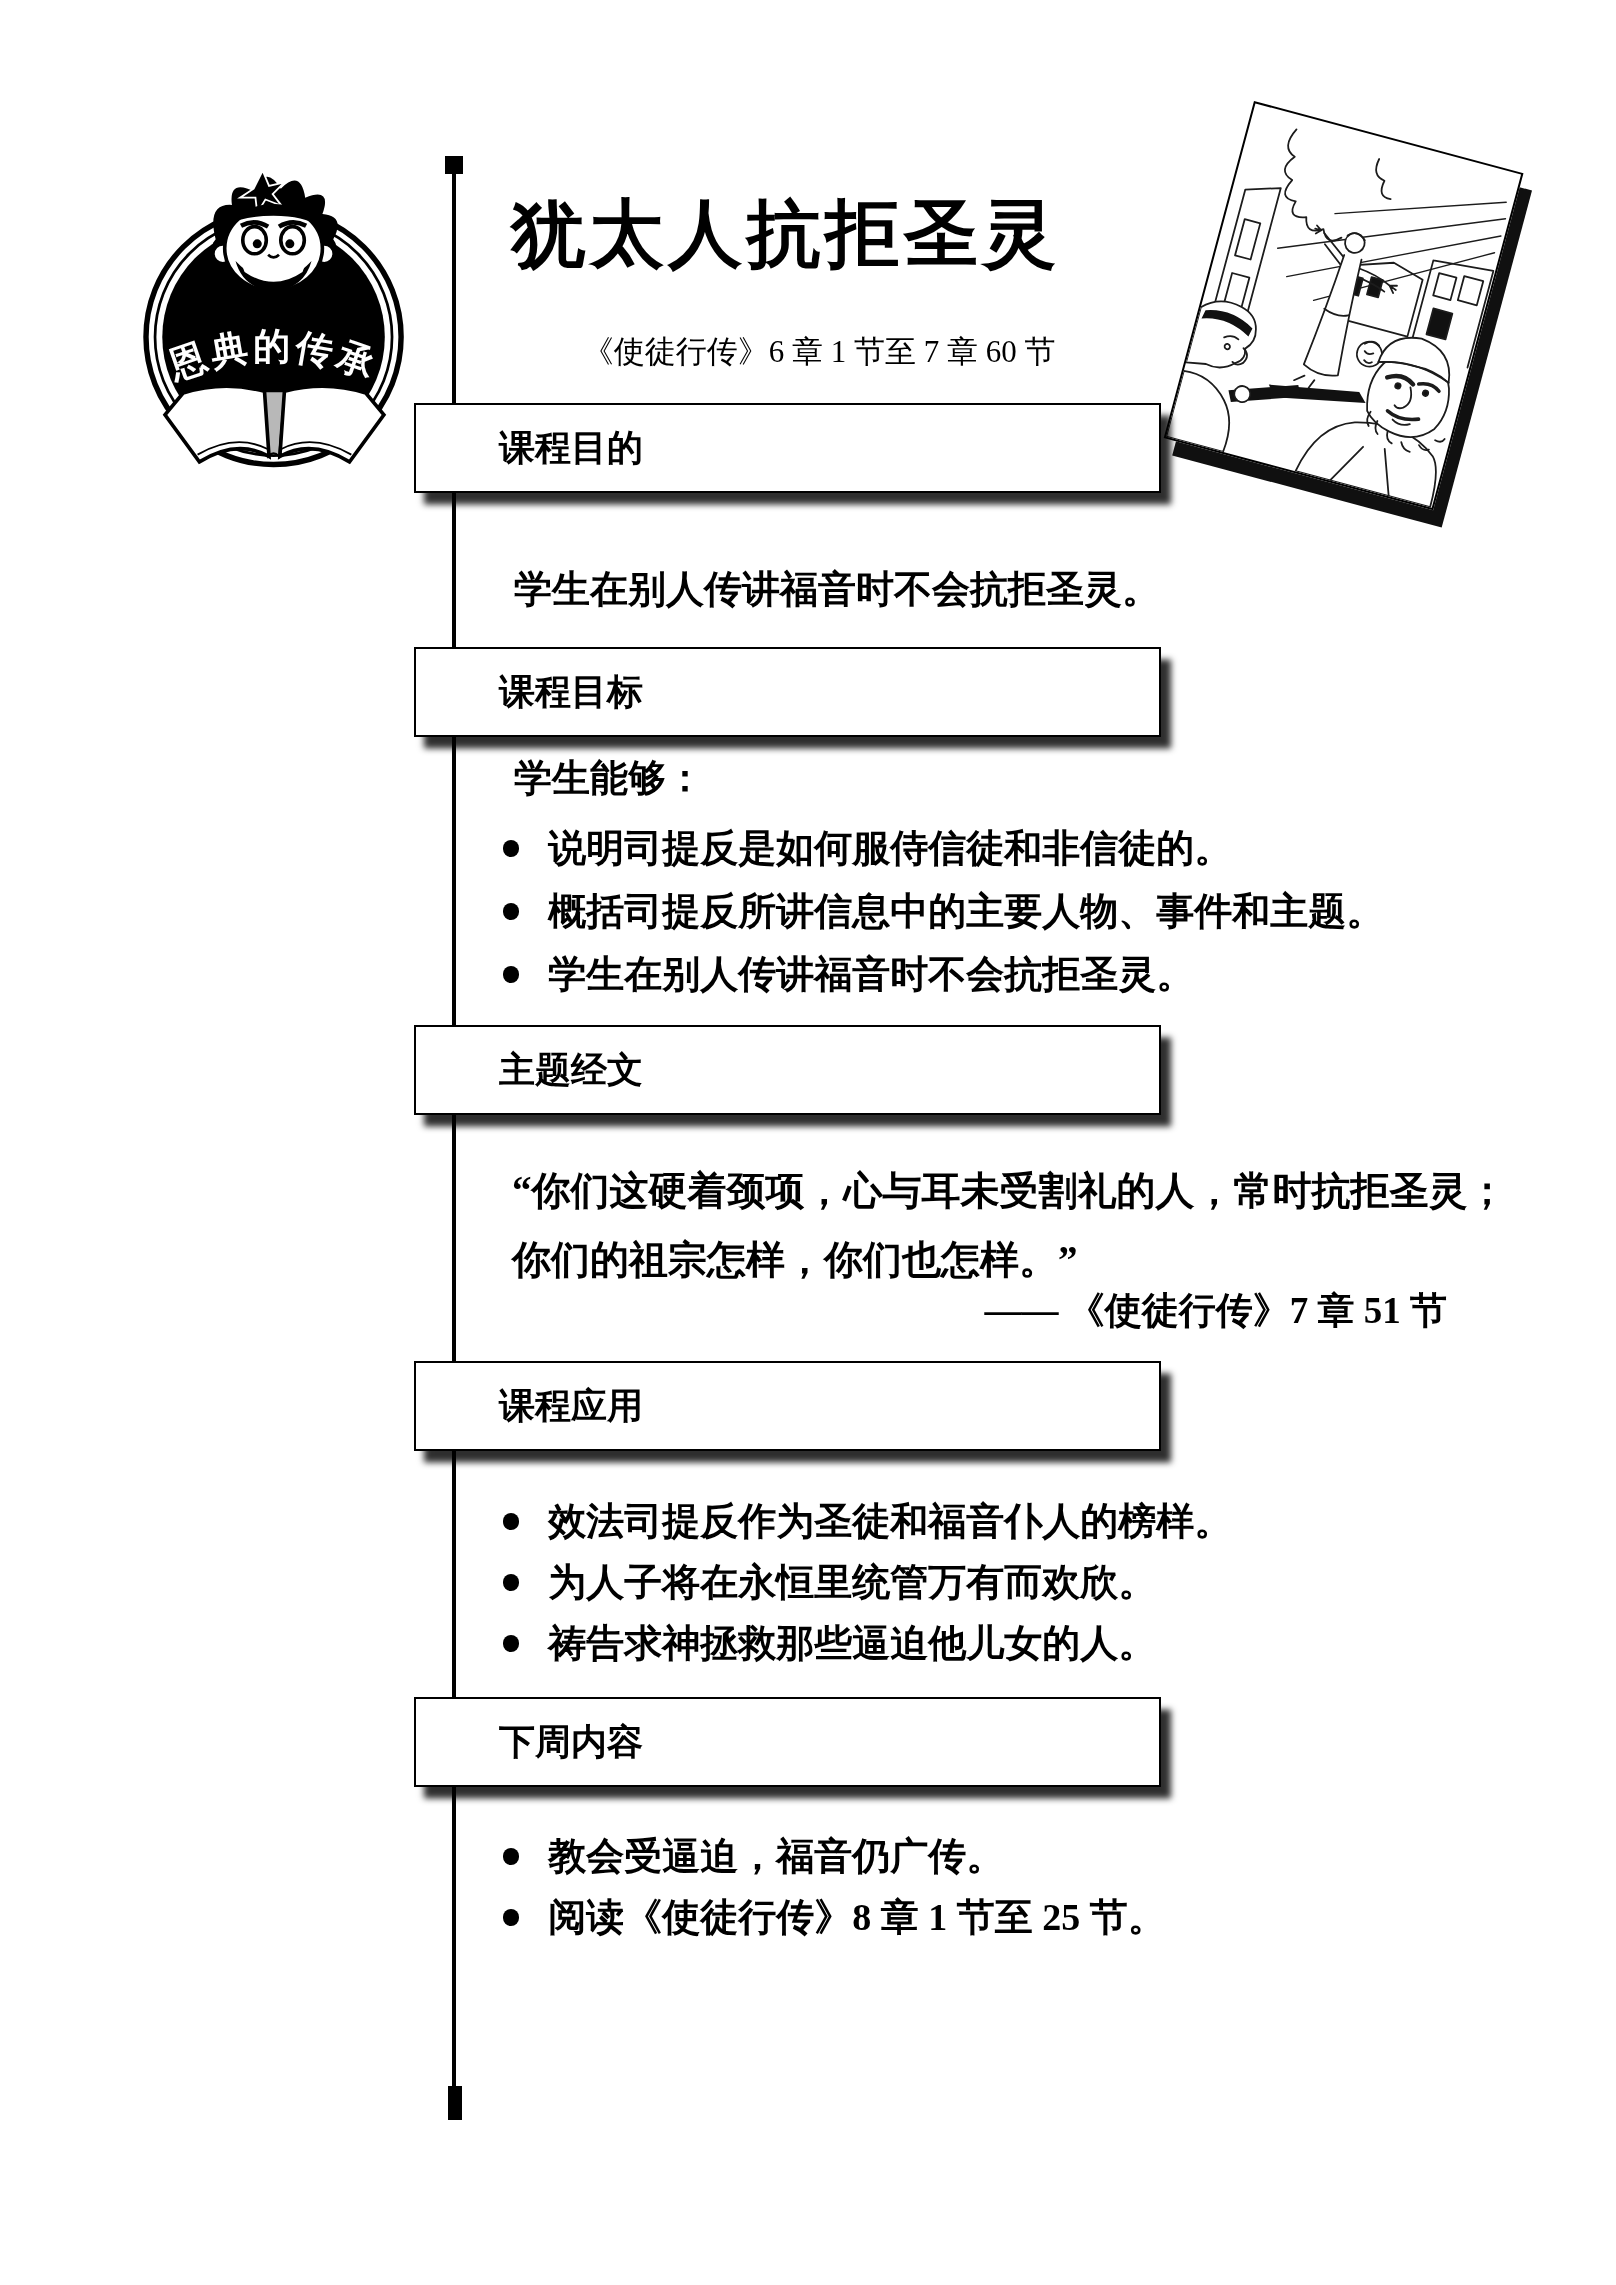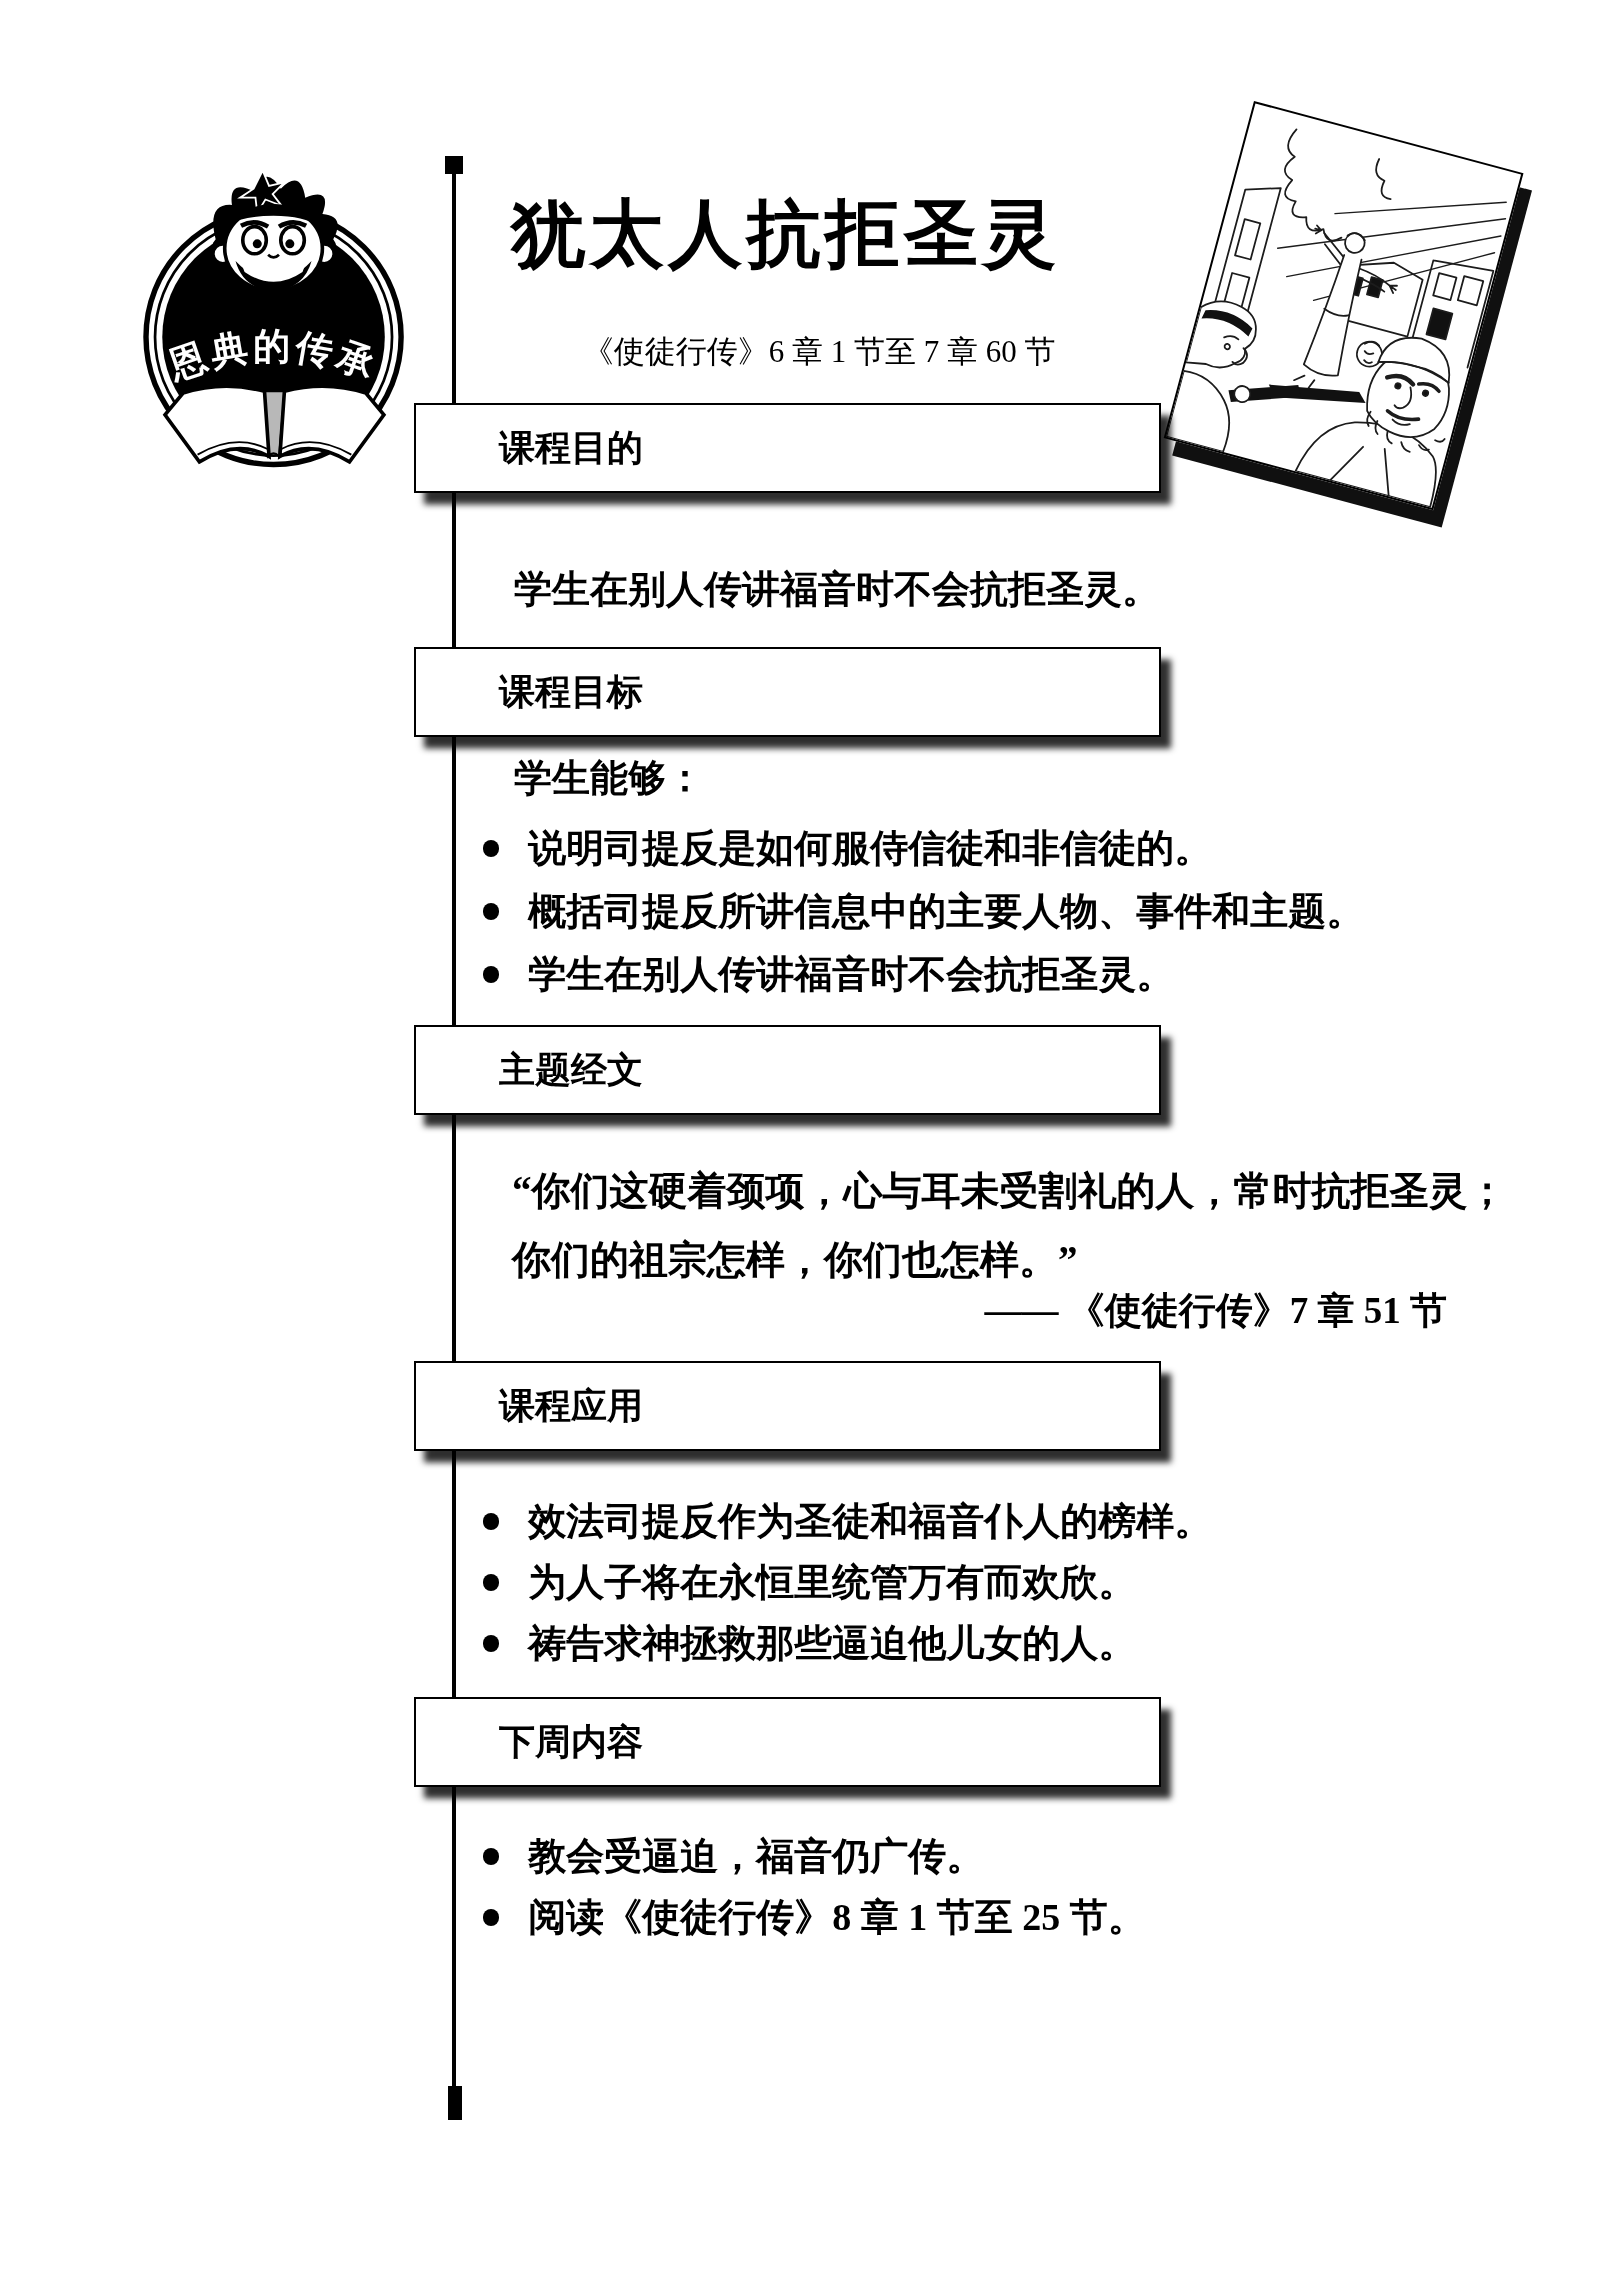--- a/index.html
+++ b/index.html
@@ -30,7 +30,7 @@
   .purpose-body{top:564px;}
   .objectives-intro{top:753px;}
 
-  .bullets{position:absolute;left:483px;z-index:2;}
+  .bullets{position:absolute;left:503px;z-index:2;}
   .objectives-bullets{top:817px;}
   .application-bullets{top:1491px;}
   .nextweek-bullets{top:1826px;}

